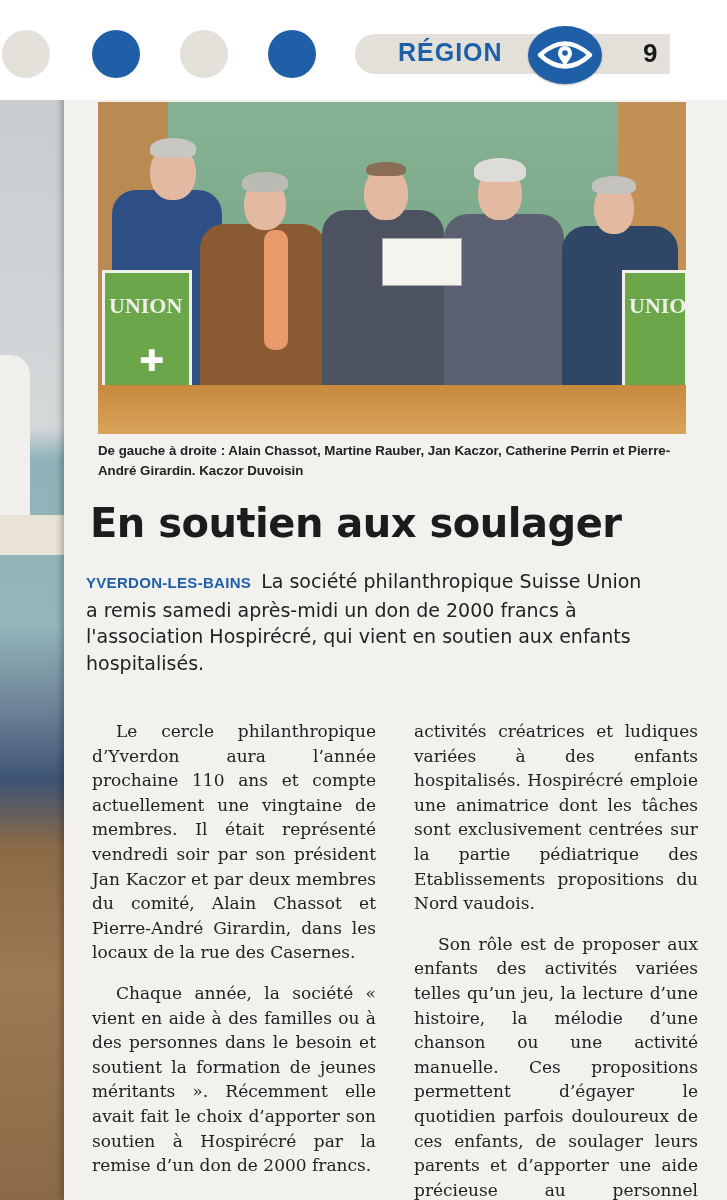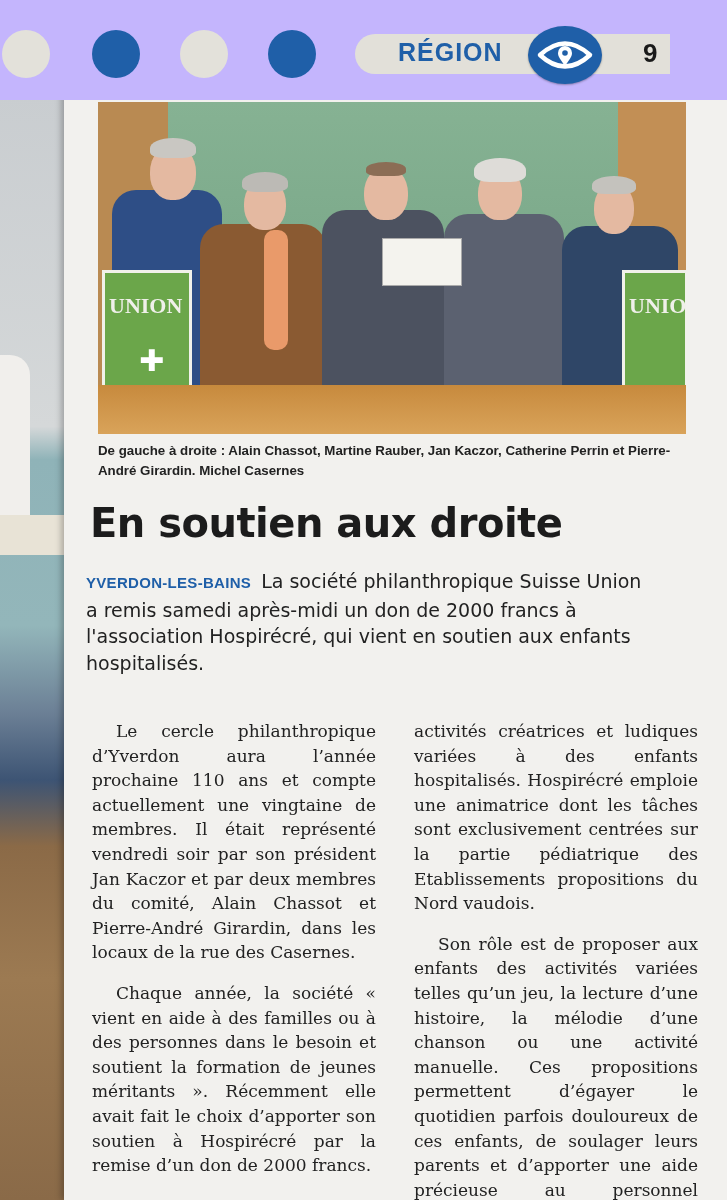--- a/index.html
+++ b/index.html
@@ -21,7 +21,7 @@
     box-shadow:-3px 0 6px rgba(0,0,0,0.25);
   }
   
-  .header { position:absolute; left:0; top:0; width:727px; height:100px; background:#c4b5fd; }
+  .header { position:absolute; left:0; top:0; width:727px; height:100px; background:#ffffff; }
   .dot { position:absolute; width:48px; height:48px; border-radius:50%; top:30px; }
   .dot.grey { background:#e3e1da; }
   .dot.blue { background:#1f5fa8; }

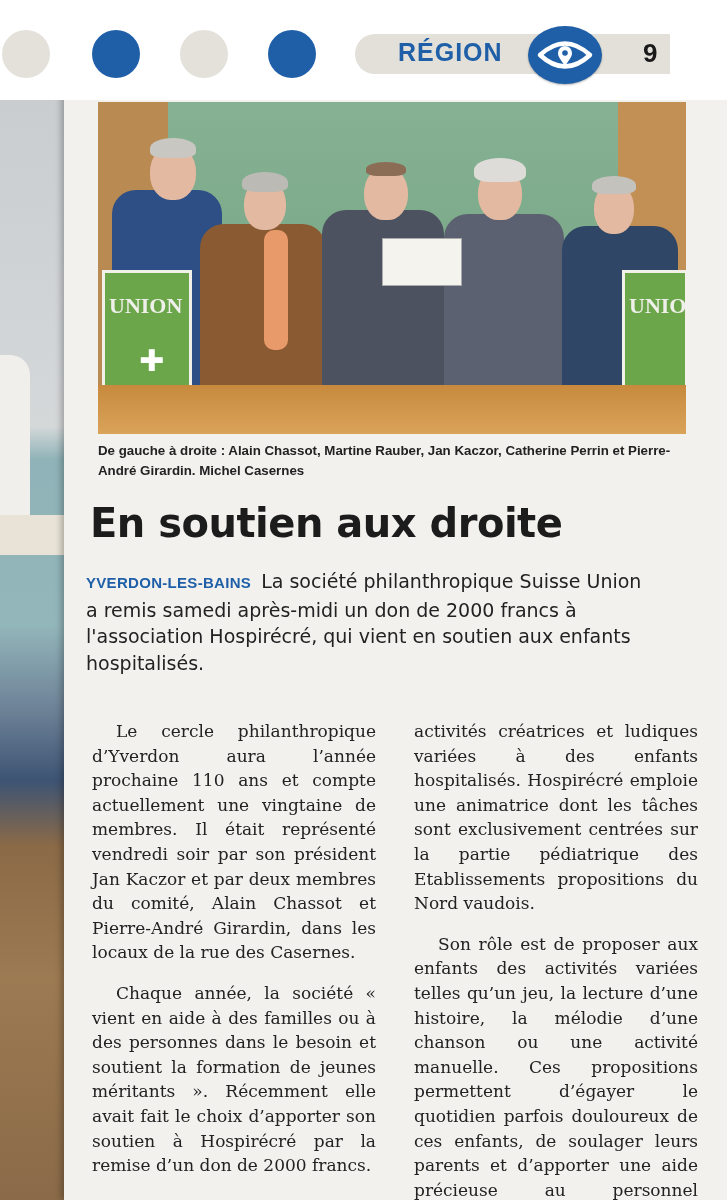--- a/index.html
+++ b/index.html
@@ -157,7 +157,7 @@
 
 <div class="caption">
   <span>De gauche à droite : Alain Chassot, Martine Rauber, Jan Kaczor, Catherine Perrin et Pierre-André Girardin.</span>
-  <span>Michel Casernes</span>
+  <span>Kaczor Duvoisin</span>
 </div>
 
 <div class="headline">En soutien aux droite</div>

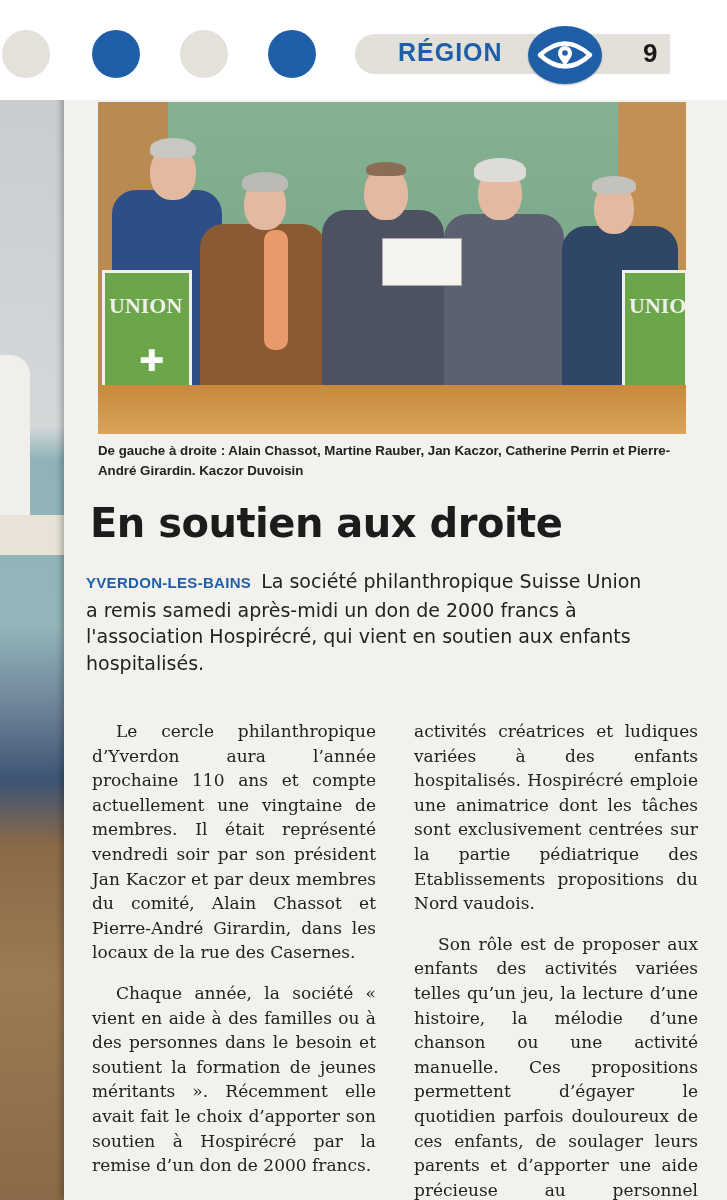--- a/index.html
+++ b/index.html
@@ -160,7 +160,7 @@
   <span>Kaczor Duvoisin</span>
 </div>
 
-<div class="headline">En soutien aux droite</div>
+<div class="headline">En soutien aux soulager</div>
 
 <div class="lead">
   <span class="dateline">YVERDON-LES-BAINS</span>

